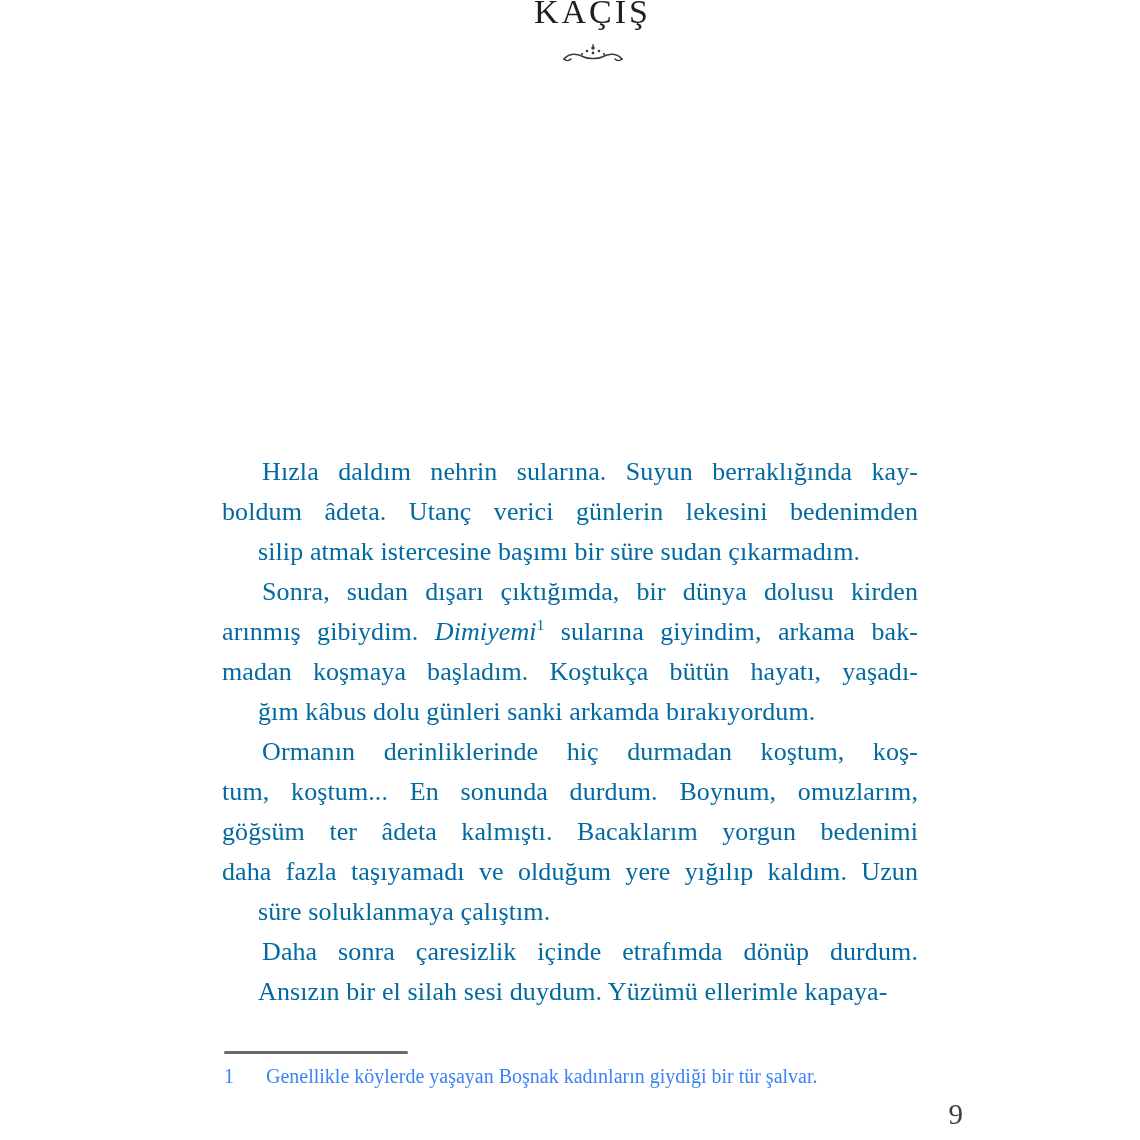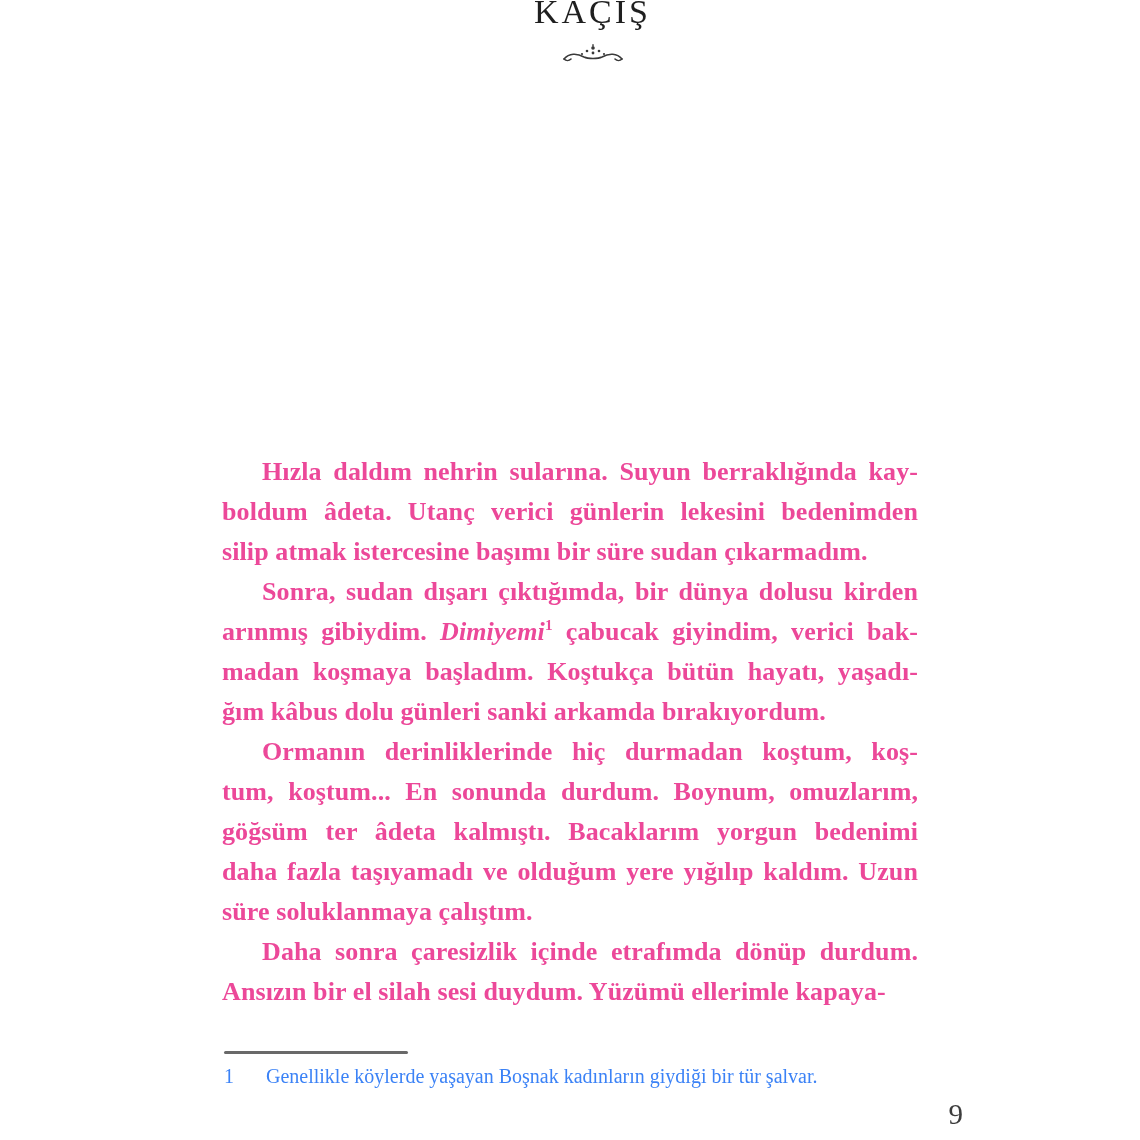--- a/index.html
+++ b/index.html
@@ -44,9 +44,8 @@
     width: 696px;
     font-size: 26px;
     line-height: 40px;
-    color: #ec4899;
+    color: #0369a1;
     letter-spacing: 0.1px;
-    font-weight: bold;
   }
   .line {
     text-align: justify;

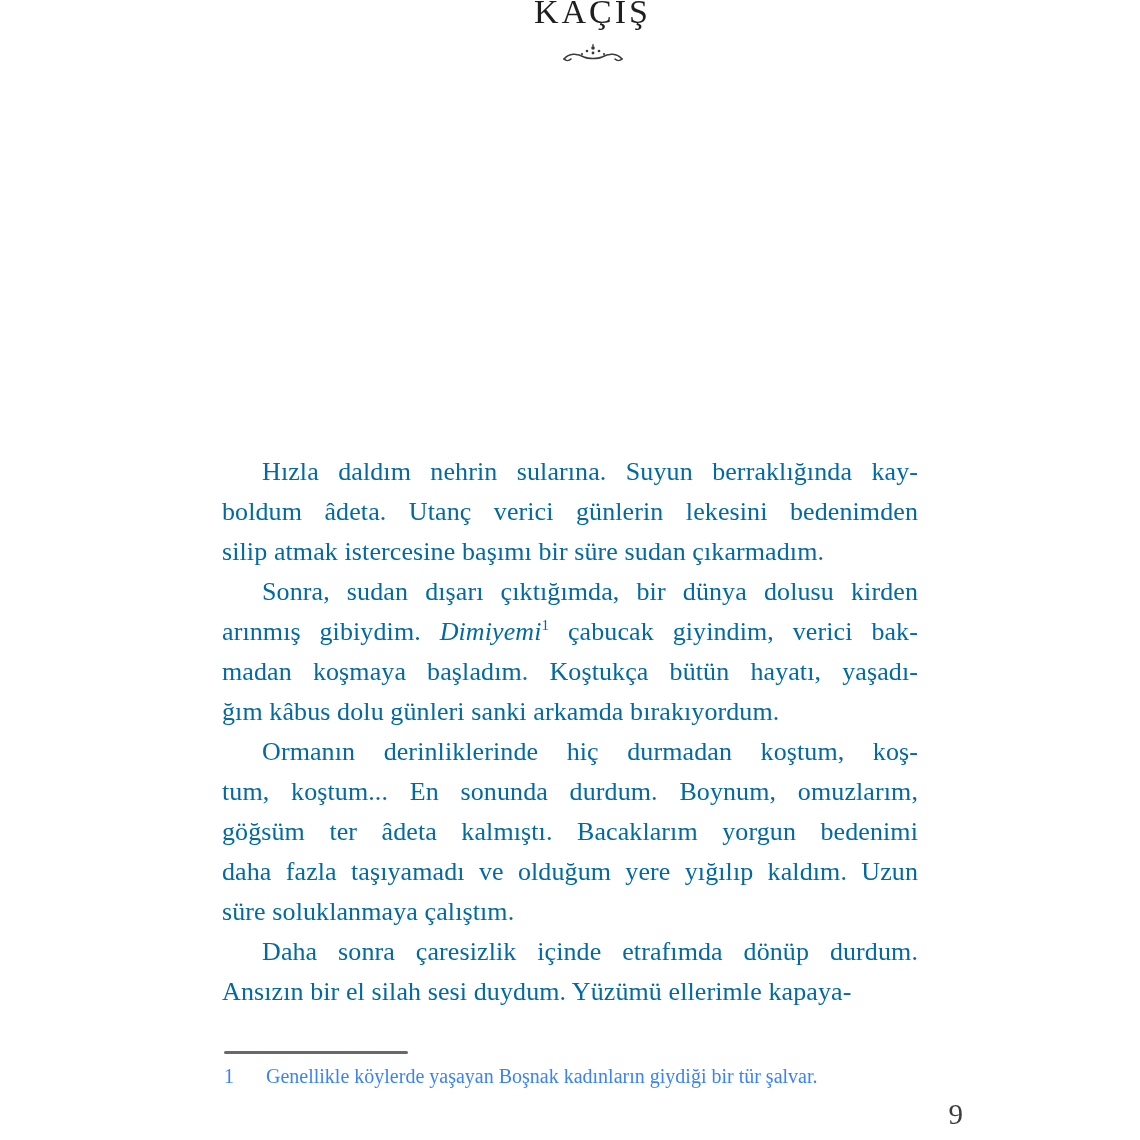--- a/index.html
+++ b/index.html
@@ -53,6 +53,7 @@
   }
   .line.para-end {
     text-align-last: left;
+    margin-left: 36px;
   }
   .line.indent {
     text-indent: 40px;

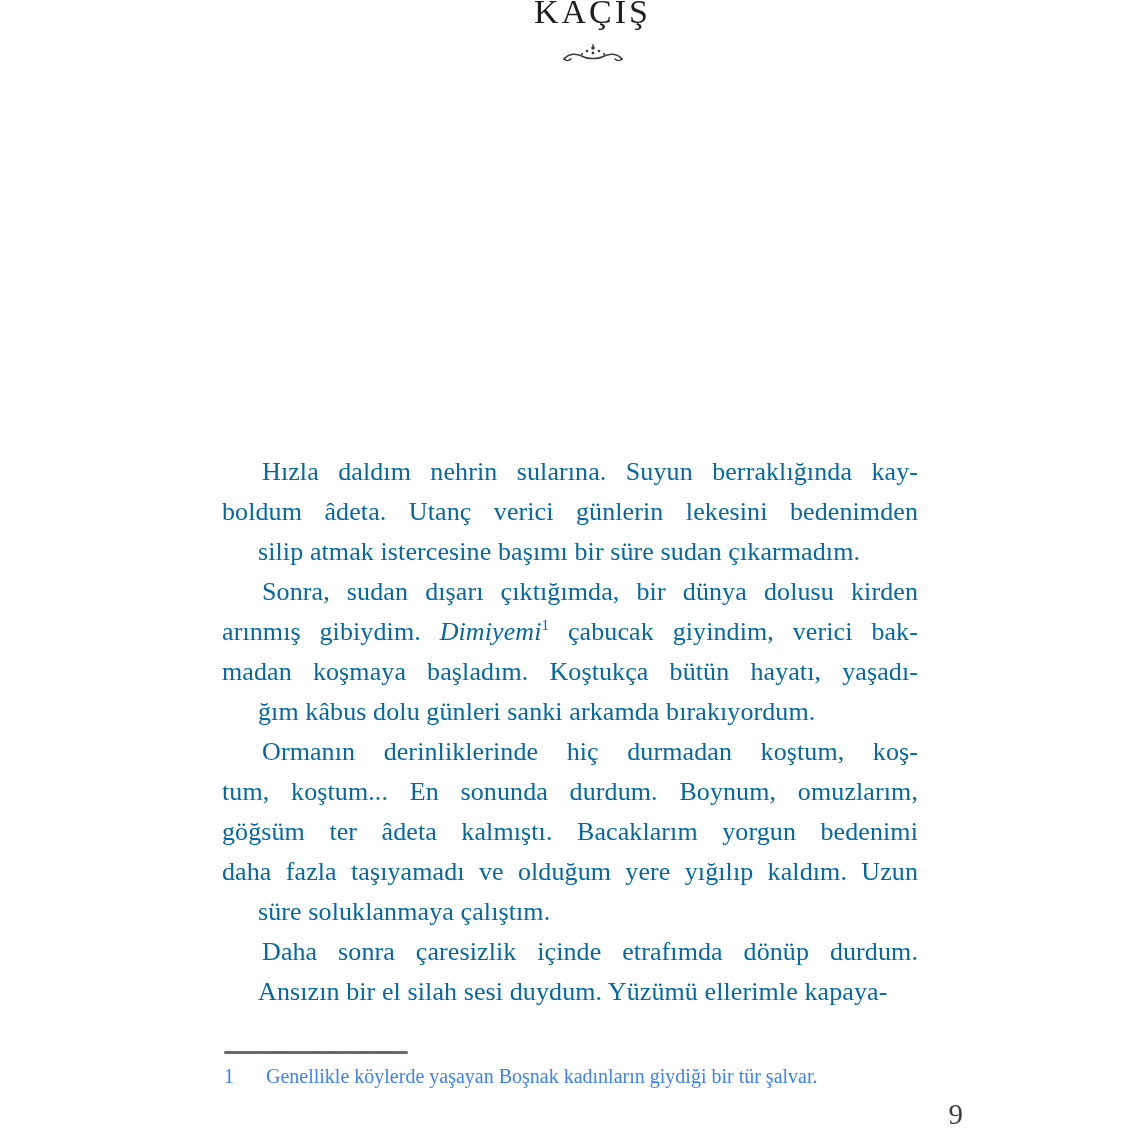--- a/index.html
+++ b/index.html
@@ -130,7 +130,7 @@
       <div class="line">boldum âdeta. Utanç verici günlerin lekesini bedenimden</div>
       <div class="line para-end">silip atmak istercesine başımı bir süre sudan çıkarmadım.</div>
       <div class="line indent">Sonra, sudan dışarı çıktığımda, bir dünya dolusu kirden</div>
-      <div class="line"><span>arınmış gibiydim. </span><i>Dimiyemi</i><sup>1</sup><span> çabucak giyindim, verici bak-</span></div>
+      <div class="line"><span>arınmış gibiydim. </span><i>Dimiyemi</i><sup>1</sup><span> sularına giyindim, arkama bak-</span></div>
       <div class="line">madan koşmaya başladım. Koştukça bütün hayatı, yaşadı-</div>
       <div class="line para-end">ğım kâbus dolu günleri sanki arkamda bırakıyordum.</div>
       <div class="line indent">Ormanın derinliklerinde hiç durmadan koştum, koş-</div>

